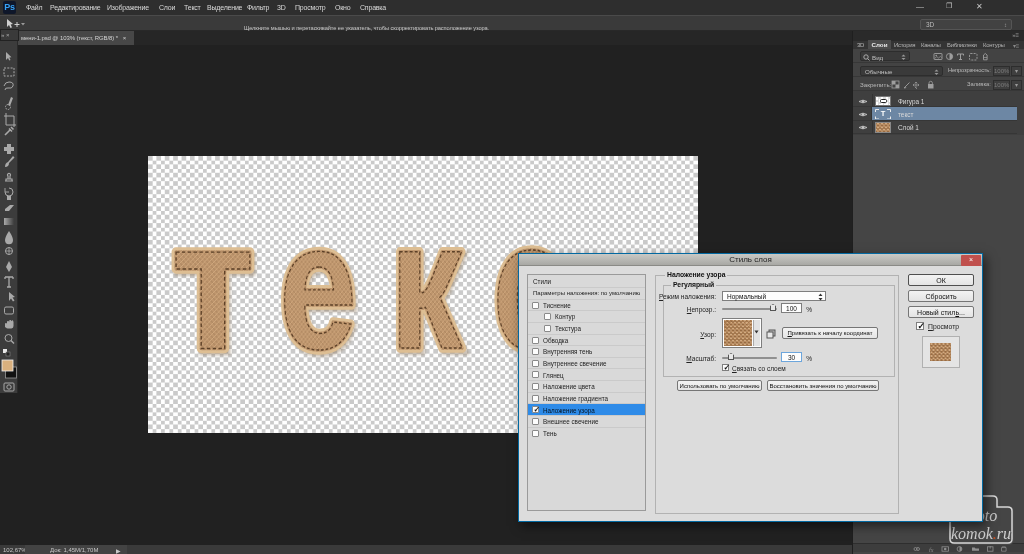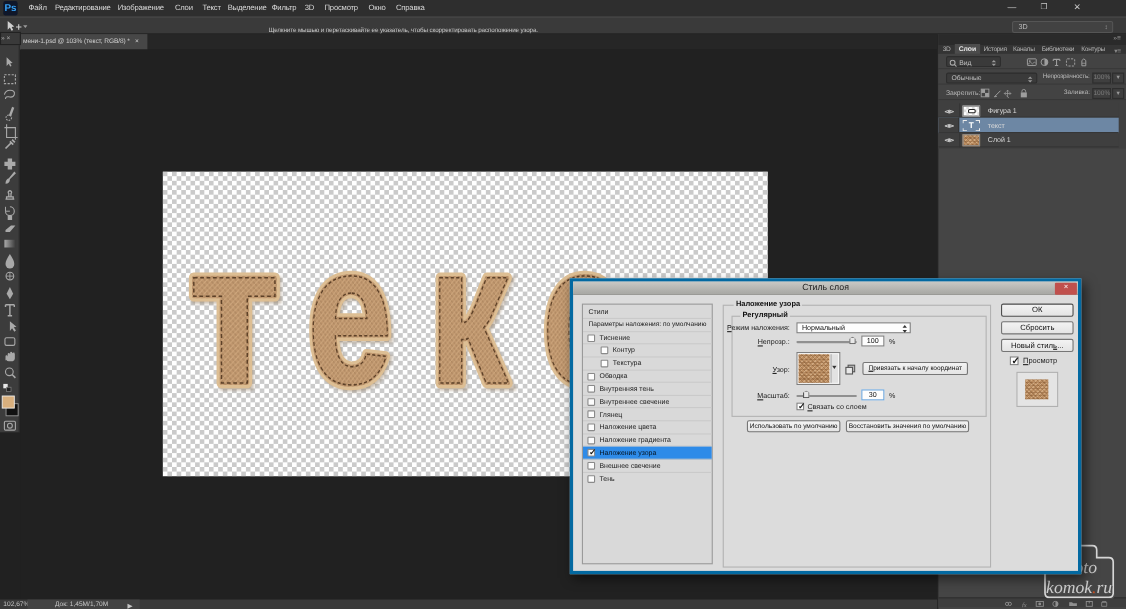--- a/index.html
+++ b/index.html
@@ -70,7 +70,7 @@
 
   
   #dialog { position:absolute; left:518px; top:253px; width:465px; height:269px;
-    background:#dcdcdc; border:3px solid #0369a1; box-shadow:3px 4px 10px rgba(0,0,0,0.55);
+    background:#dcdcdc; border:1px solid #0369a1; box-shadow:3px 4px 10px rgba(0,0,0,0.55);
     font-size:6.5px; color:#1a1a1a; }
   #dlg-title { position:absolute; left:0; top:0; width:100%; height:12px;
     background:linear-gradient(#c9c9c5,#a8a8a4); border-bottom:1px solid #8a8a86;

